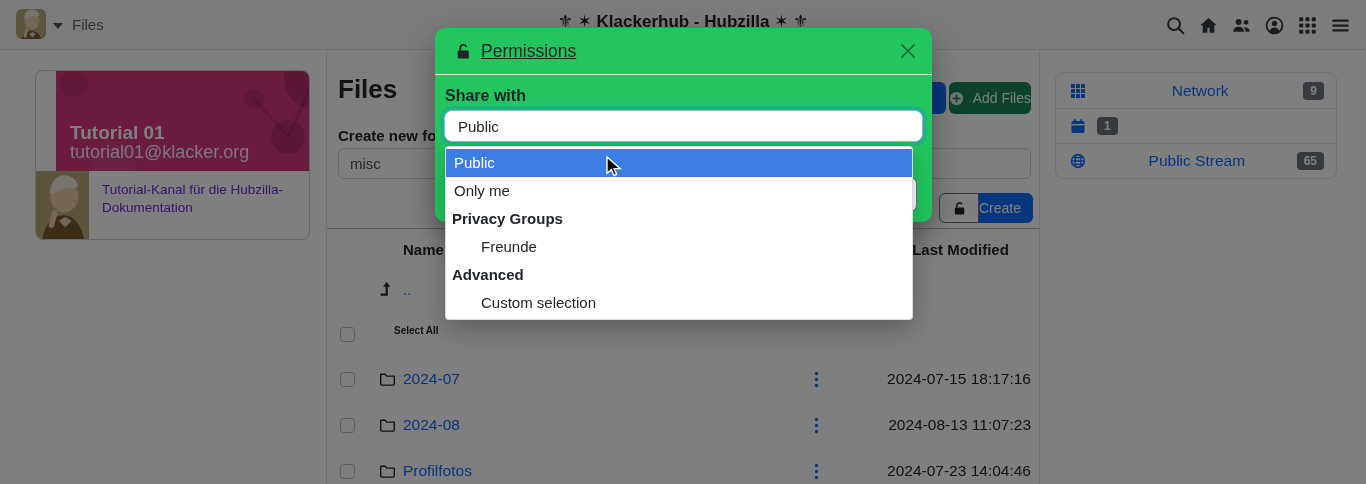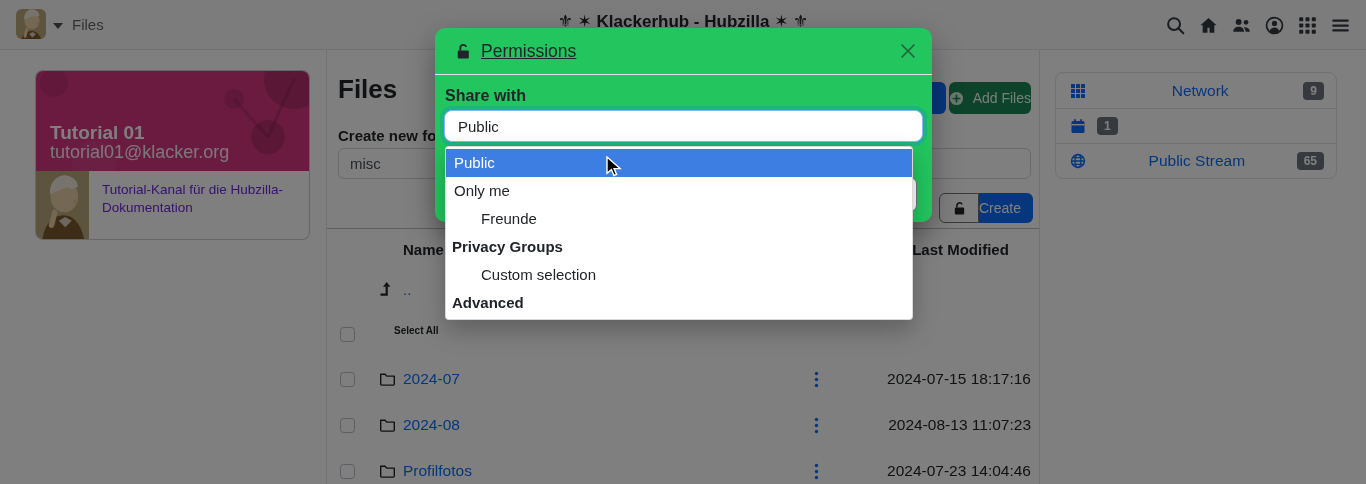--- a/index.html
+++ b/index.html
@@ -31,7 +31,7 @@
   
   .card { position:absolute; left:35px; top:70px; width:275px; height:170px;
           background:#fff; border:1px solid rgba(0,0,0,.2); border-radius:8px; overflow:hidden; }
-  .card-banner { position:relative; width:100%; height:100px; background:#d4367f; overflow:hidden; }
+  .card-banner { position:relative; width:100%; height:100px; background:#d4367f; overflow:hidden;margin-left:20px; }
   .card-banner svg { position:absolute; inset:0; }
   .card-name { position:absolute; left:14px; bottom:27px; font-size:19px; font-weight:700; color:#fff; }
   .card-addr { position:absolute; left:14px; bottom:8px; font-size:18px; color:rgba(255,255,255,.92); }

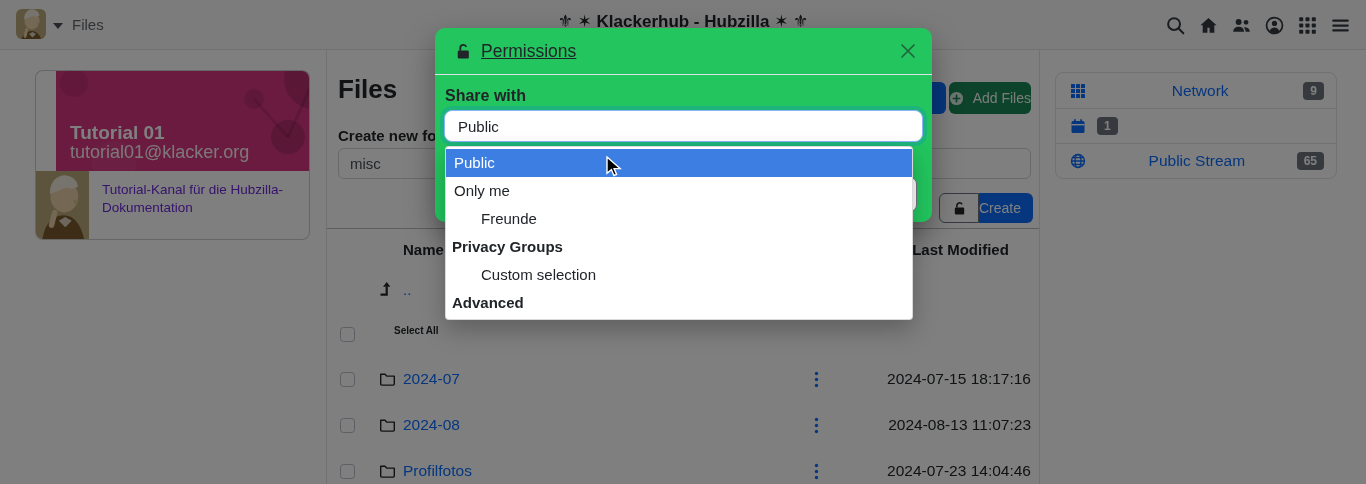--- a/index.html
+++ b/index.html
@@ -364,8 +364,8 @@
   <div class="dropdown">
     <div class="dd-item active">Public</div>
     <div class="dd-item">Only me</div>
+    <div class="dd-item hdr">Privacy Groups</div>
     <div class="dd-item ind">Freunde</div>
-    <div class="dd-item hdr">Privacy Groups</div>
     <div class="dd-item ind">Custom selection</div>
     <div class="dd-item hdr">Advanced</div>
   </div>

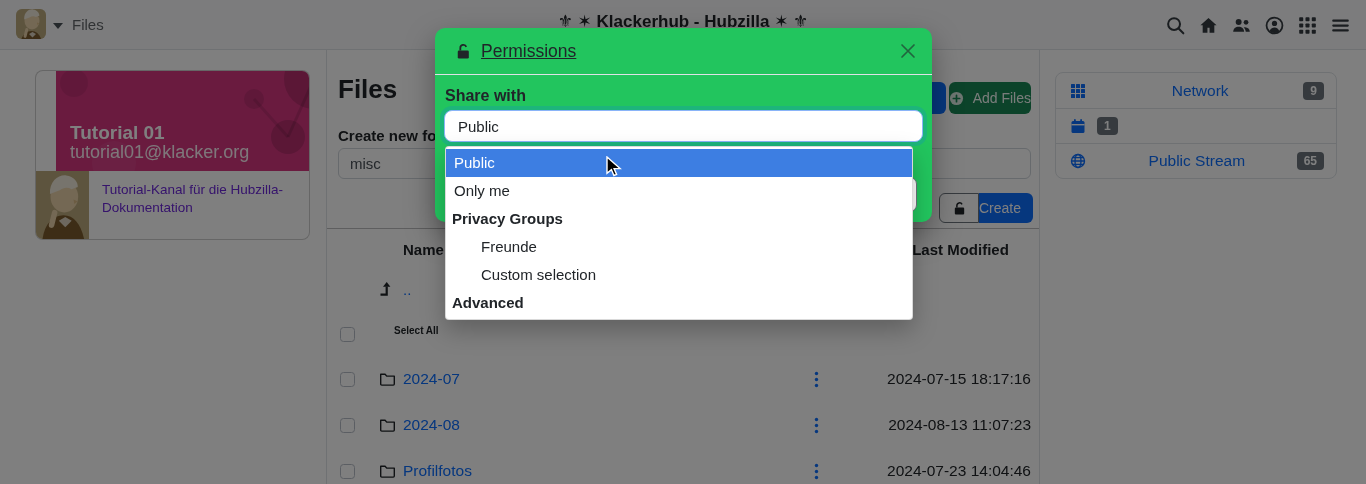--- a/index.html
+++ b/index.html
@@ -366,8 +366,8 @@
     <div class="dd-item">Only me</div>
     <div class="dd-item hdr">Privacy Groups</div>
     <div class="dd-item ind">Freunde</div>
+    <div class="dd-item hdr">Advanced</div>
     <div class="dd-item ind">Custom selection</div>
-    <div class="dd-item hdr">Advanced</div>
   </div>
 
   <svg class="cursor" width="20" height="22" viewBox="0 0 20 22">

